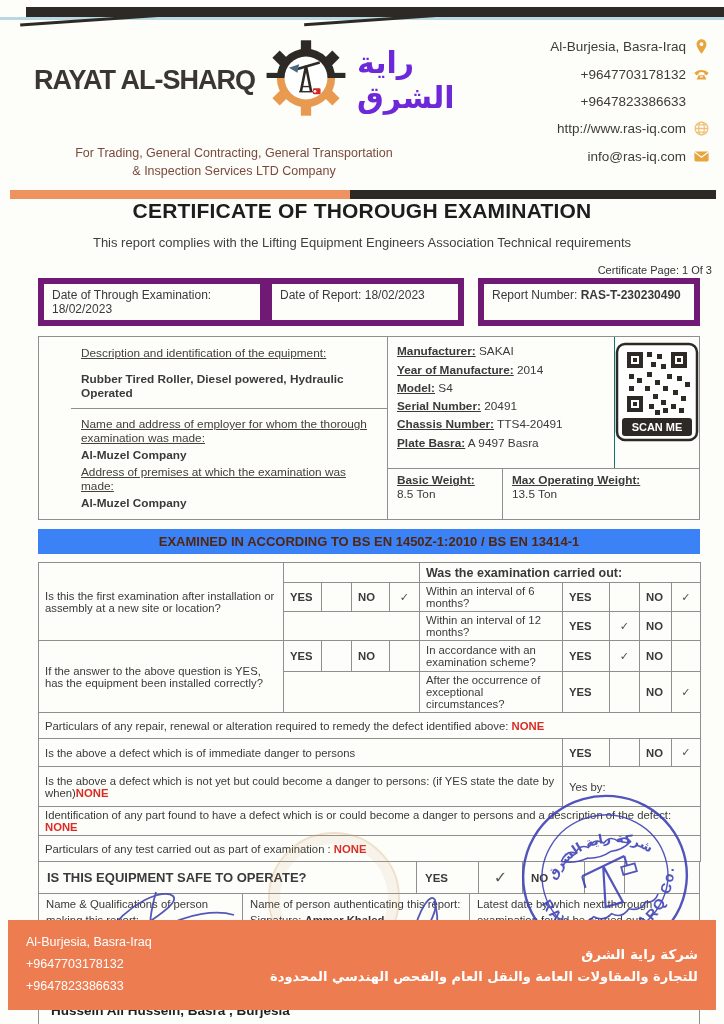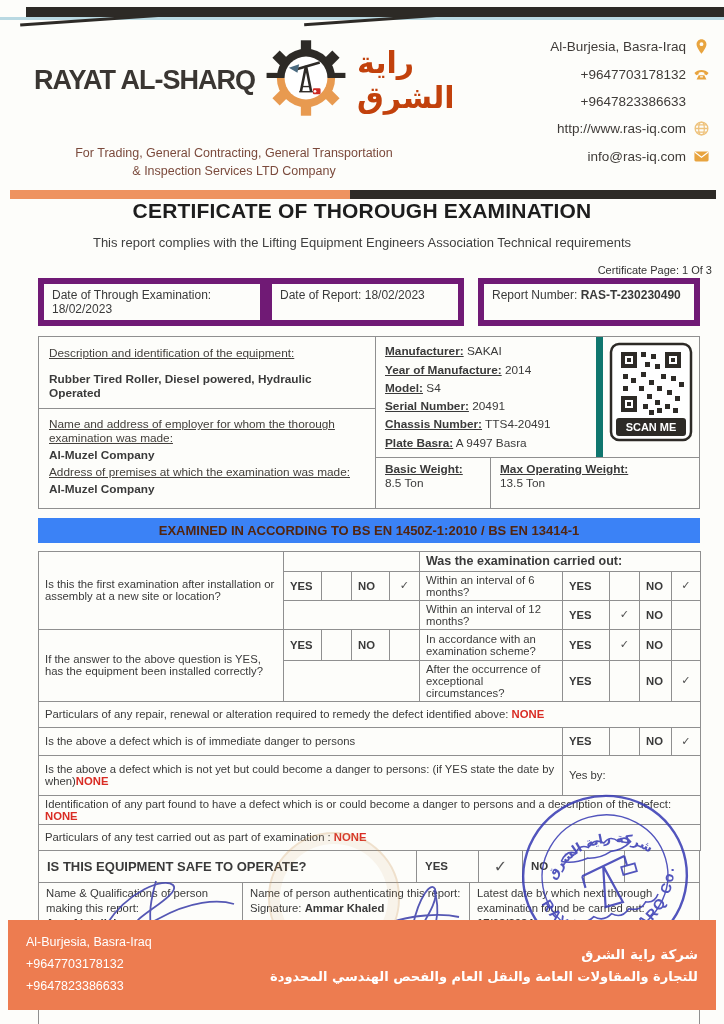--- a/index.html
+++ b/index.html
@@ -14,7 +14,7 @@
   .logo-row{display:flex;align-items:center;gap:8px;position:relative;}
   .logo-en{font-size:27px;font-weight:bold;color:#3a3632;letter-spacing:-1px;
            font-stretch:condensed;white-space:nowrap;}
-  .logo-ar{font-size:30px;font-weight:bold;color:#c2410c;font-family:"DejaVu Sans",sans-serif;}
+  .logo-ar{font-size:30px;font-weight:bold;color:#6d28d9;font-family:"DejaVu Sans",sans-serif;}
   .swoosh{position:absolute;height:3px;background:#2d2a26;top:-12px;}
   .swoosh.left{left:-14px;width:160px;transform:rotate(-4deg);}
   .swoosh.right{right:-20px;width:150px;transform:rotate(-4deg);}

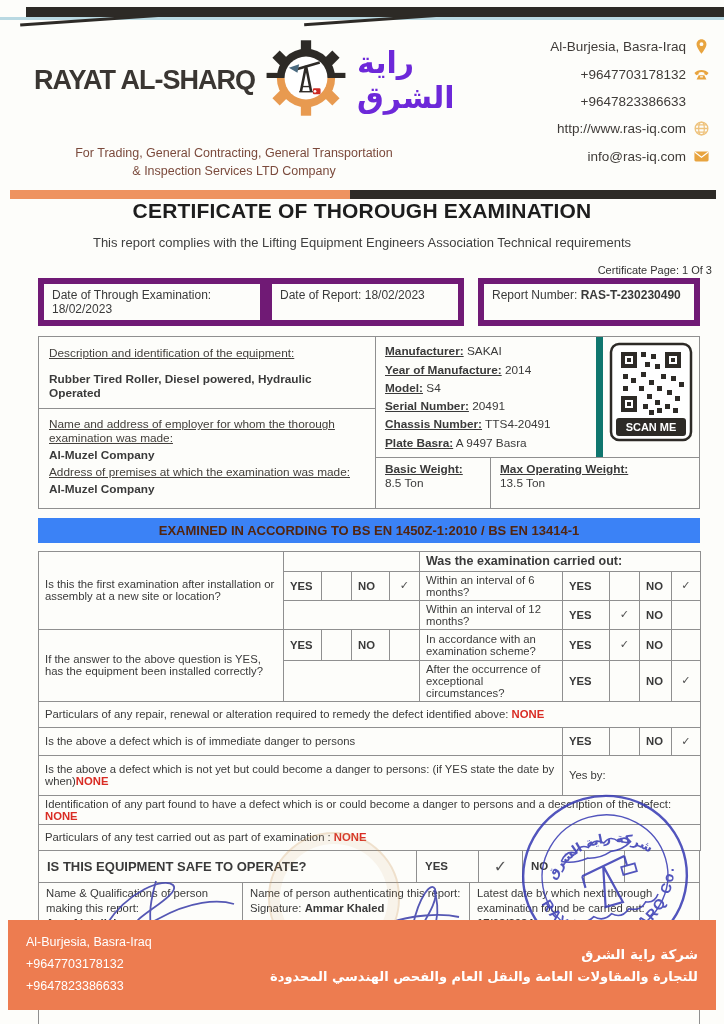--- a/index.html
+++ b/index.html
@@ -42,7 +42,7 @@
   .bold{font-weight:bold;}
 
   
-  .equip{border:1px solid #8f8f8f;margin-top:10px;display:flex;font-size:11.8px;}
+  .equip{border:1px solid #8f8f8f;margin-top:10px;display:flex;font-size:11.8px;padding-left:32px;}
   .equip-left{width:337px;border-right:1px solid #8f8f8f;padding:6px 10px;box-sizing:border-box;}
   .equip-left p{margin:3px 0;}
   .ulab{text-decoration:underline;color:#44403c;}

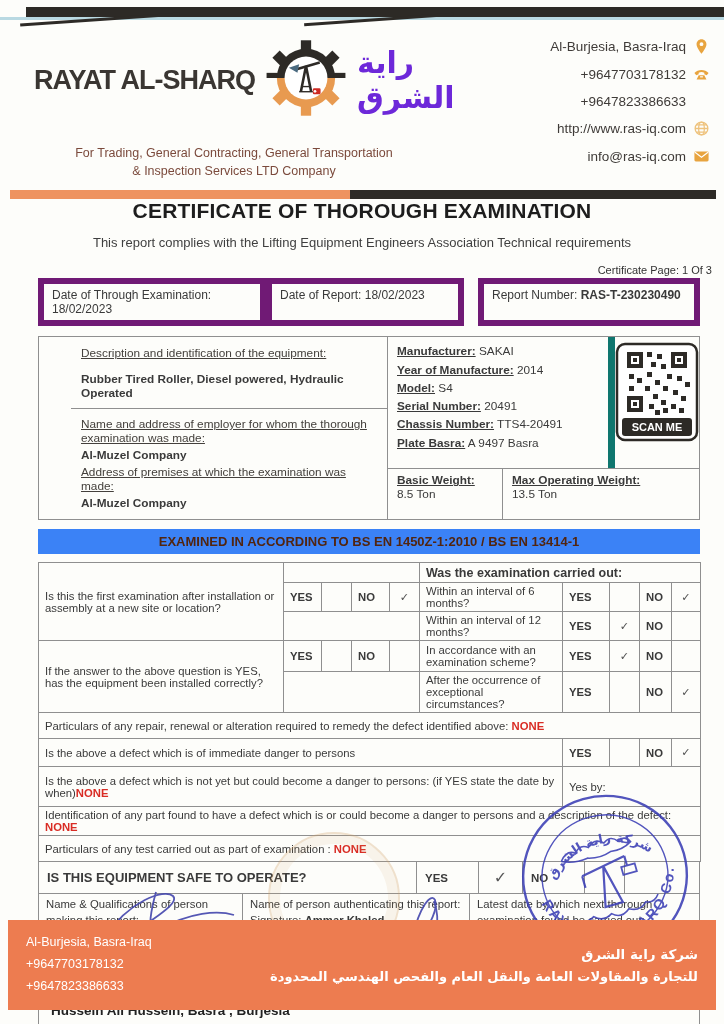--- a/index.html
+++ b/index.html
@@ -49,7 +49,7 @@
   .equip-hr{border-top:1px solid #8f8f8f;margin:8px -10px 8px -10px;}
   .equip-right{flex:1;display:flex;flex-direction:column;}
   .equip-top{display:flex;flex:1;}
-  .equip-details{width:227px;border-right:7px solid #0f766e;padding:5px 9px;box-sizing:border-box;line-height:1.55;}
+  .equip-details{width:227px;border-right:1px solid #0f766e;padding:5px 9px;box-sizing:border-box;line-height:1.55;}
   .equip-details .lab{font-weight:bold;text-decoration:underline;}
   .qr-cell{flex:1;display:flex;align-items:flex-start;justify-content:center;padding-top:5px;}
   .equip-weights{display:flex;border-top:1px solid #8f8f8f;height:50px;}

